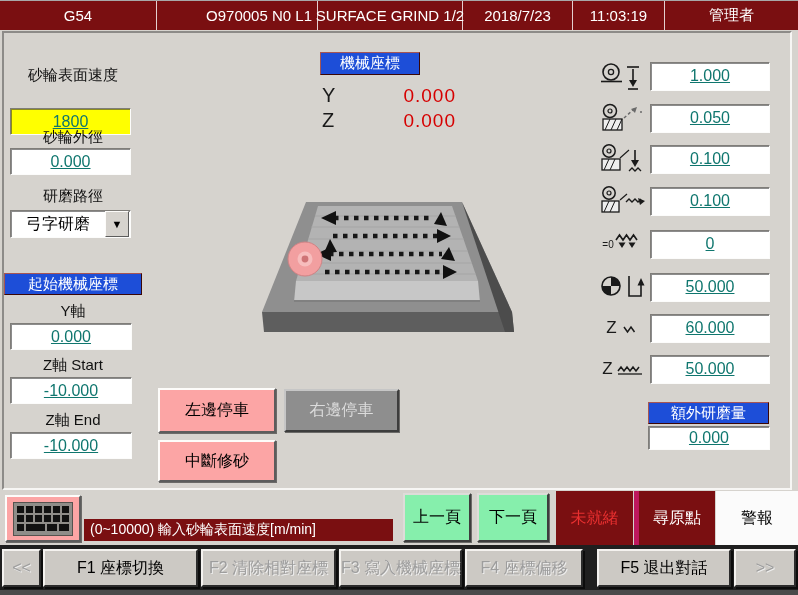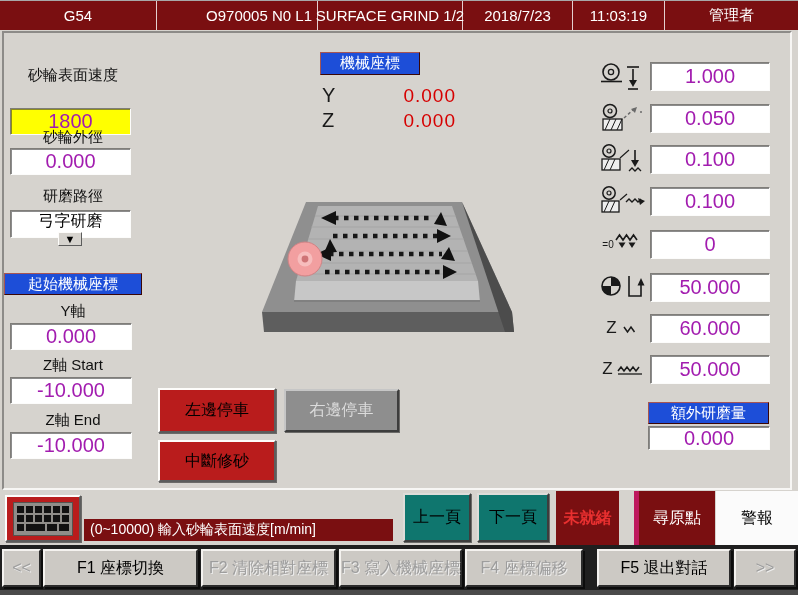--- a/index.html
+++ b/index.html
@@ -19,7 +19,7 @@
   .lbl{font-size:15px;color:#101010;text-align:center;line-height:18px;white-space:nowrap;}
   .sunken{background:#fff;box-sizing:border-box;border:1px solid;border-color:#7f7d79 #fcfcfb #fcfcfb #7f7d79;
           box-shadow:inset 1px 1px 0 rgba(45,45,45,.55);display:flex;align-items:center;justify-content:center;
-          font-size:20px;color:#a21caf;}
+          font-size:16px;color:#0f766e;text-decoration:underline;}
   .yellow{background:#ffff00;}
   .redhead{background:#1d4ed8;color:#fff;font-size:15px;display:flex;align-items:center;justify-content:center;
            box-sizing:border-box;border:1px solid;border-color:#a65553 #3a0606 #3a0606 #a65553;white-space:nowrap;}

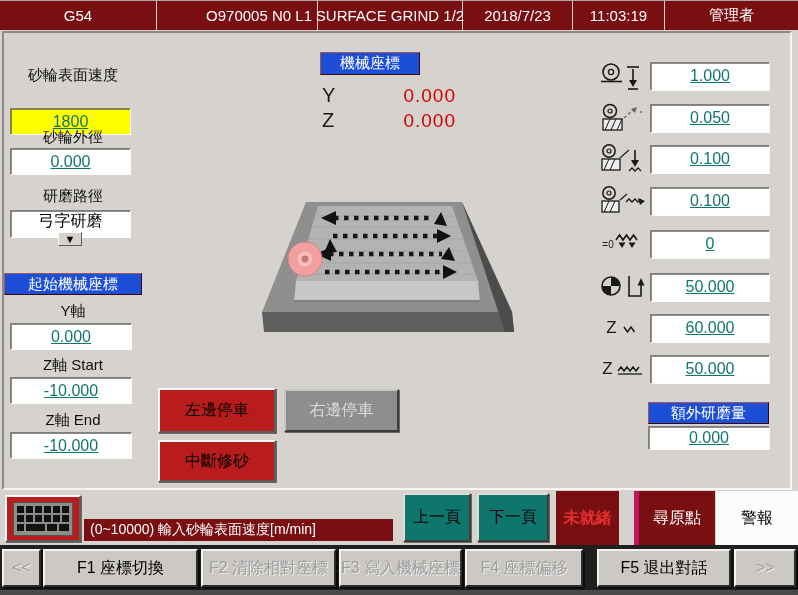--- a/index.html
+++ b/index.html
@@ -30,7 +30,7 @@
   .btn-gray{background:#8e8e8e;color:#dcdcdc;border-color:#c6c6c6 #3d3d3d #3d3d3d #c6c6c6;}
   .navbtn{background:#0f766e;border-color:#dedcd9 #3d3d3d #3d3d3d #dedcd9;}
   .dropfield{background:#fff;box-sizing:border-box;border:1px solid;border-color:#7f7d79 #fcfcfb #fcfcfb #7f7d79;
-             box-shadow:inset 1px 1px 0 rgba(45,45,45,.55);display:flex;align-items:center;flex-direction:column;}
+             box-shadow:inset 1px 1px 0 rgba(45,45,45,.55);display:flex;align-items:center;}
   .droptext{flex:1;text-align:center;font-size:16px;color:#000;white-space:nowrap;}
   .dropbtn{width:22px;height:24px;margin-right:1px;background:#d6d3ce;border:1px solid;
            border-color:#fdfcfa #5c5c5c #5c5c5c #fdfcfa;display:flex;align-items:center;justify-content:center;

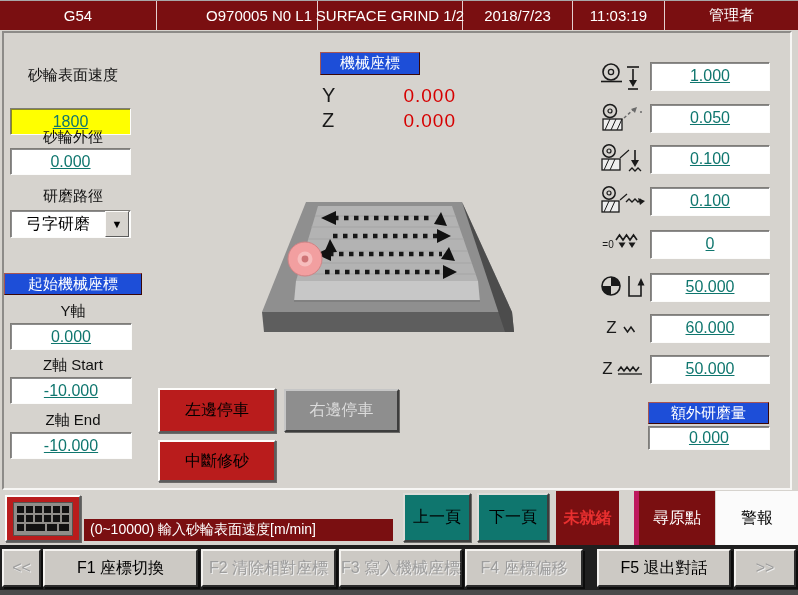--- a/index.html
+++ b/index.html
@@ -24,7 +24,7 @@
   .redhead{background:#1d4ed8;color:#fff;font-size:15px;display:flex;align-items:center;justify-content:center;
            box-sizing:border-box;border:1px solid;border-color:#a65553 #3a0606 #3a0606 #a65553;white-space:nowrap;}
   
-  .btn{background:#b91c1c;box-sizing:border-box;border:2px solid;border-color:#fdfcfa #5c5c5c #5c5c5c #fdfcfa;
+  .btn{background:#fca5a5;box-sizing:border-box;border:2px solid;border-color:#fdfcfa #5c5c5c #5c5c5c #fdfcfa;
        box-shadow:1px 1px 0 rgba(20,20,20,.55);display:flex;align-items:center;justify-content:center;
        font-size:16px;color:#000;cursor:pointer;white-space:nowrap;}
   .btn-gray{background:#8e8e8e;color:#dcdcdc;border-color:#c6c6c6 #3d3d3d #3d3d3d #c6c6c6;}

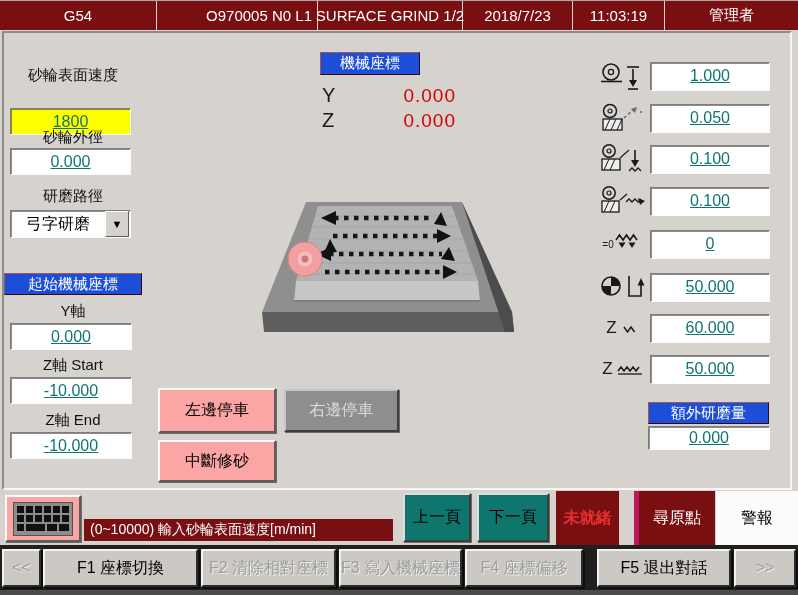--- a/index.html
+++ b/index.html
@@ -28,7 +28,7 @@
        box-shadow:1px 1px 0 rgba(20,20,20,.55);display:flex;align-items:center;justify-content:center;
        font-size:16px;color:#000;cursor:pointer;white-space:nowrap;}
   .btn-gray{background:#8e8e8e;color:#dcdcdc;border-color:#c6c6c6 #3d3d3d #3d3d3d #c6c6c6;}
-  .navbtn{background:#0f766e;border-color:#dedcd9 #3d3d3d #3d3d3d #dedcd9;}
+  .navbtn{background:#86efac;border-color:#dedcd9 #3d3d3d #3d3d3d #dedcd9;}
   .dropfield{background:#fff;box-sizing:border-box;border:1px solid;border-color:#7f7d79 #fcfcfb #fcfcfb #7f7d79;
              box-shadow:inset 1px 1px 0 rgba(45,45,45,.55);display:flex;align-items:center;}
   .droptext{flex:1;text-align:center;font-size:16px;color:#000;white-space:nowrap;}

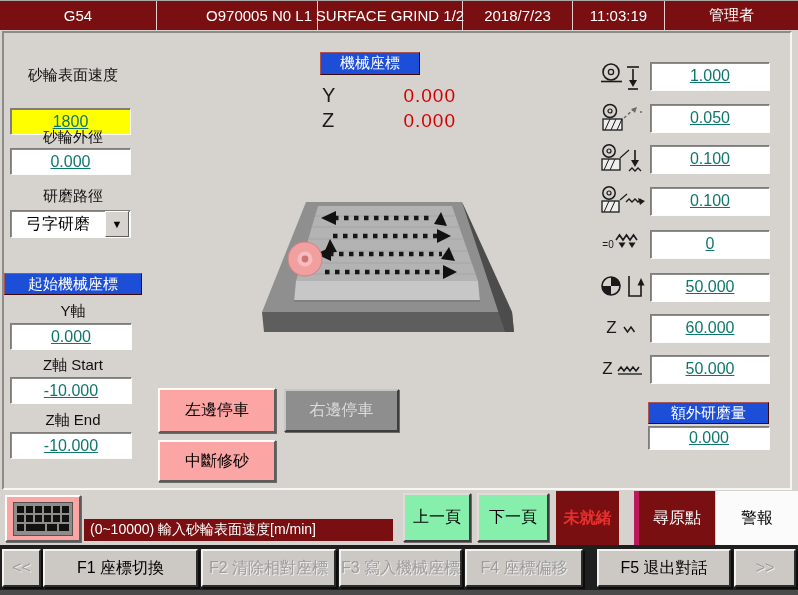--- a/index.html
+++ b/index.html
@@ -292,7 +292,7 @@
   <div class="abs btn navbtn" style="left:403px;top:493px;width:68px;height:49px">上一頁</div>
   <div class="abs btn navbtn" style="left:477px;top:493px;width:72px;height:49px">下一頁</div>
 
-  <div class="abs flatred" style="left:556px;top:491px;width:63px;height:54px;color:#e93030;font-weight:bold">未就緒</div>
+  <div class="abs flatred" style="left:556px;top:491px;width:77px;height:54px;color:#e93030;font-weight:normal">未就緒</div>
   <div class="abs flatred" style="left:634px;top:491px;width:81px;height:54px;color:#fff;border-left:5px solid #be185d;box-sizing:border-box">尋原點</div>
   <div class="abs flatwhite" style="left:716px;top:491px;width:82px;height:54px">警報</div>
 

